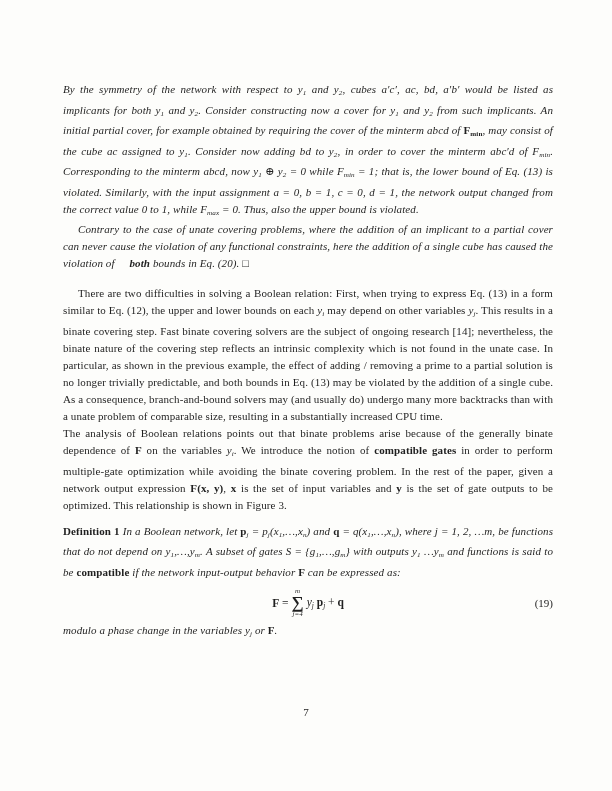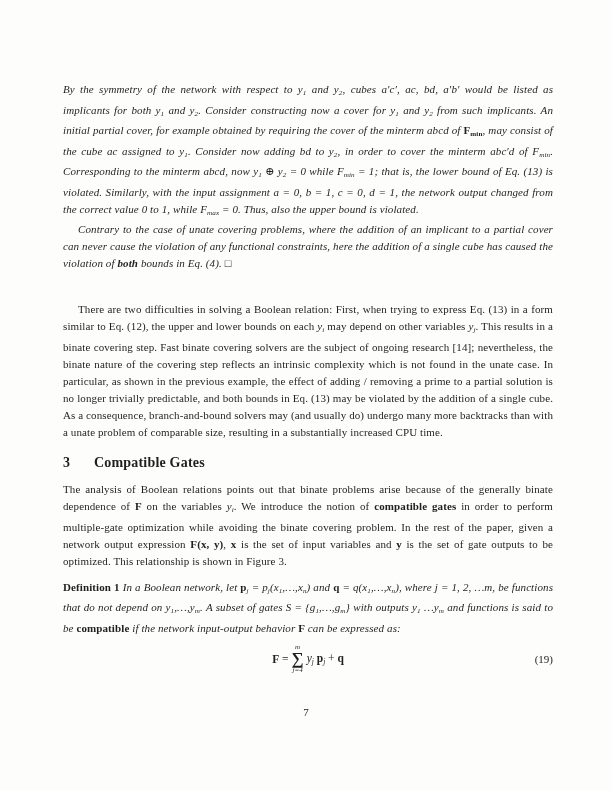--- a/index.html
+++ b/index.html
@@ -65,7 +65,7 @@
 
     <p class="para italic"><span>By the symmetry of the network with respect to y</span><span class="sub">1</span><span> and y</span><span class="sub">2</span><span>, cubes a′c′, ac, bd, a′b′ would be listed as implicants for both y</span><span class="sub">1</span><span> and y</span><span class="sub">2</span><span>. Consider constructing now a cover for y</span><span class="sub">1</span><span> and y</span><span class="sub">2</span><span> from such implicants. An initial partial cover, for example obtained by requiring the cover of the minterm abcd of </span><span style="font-weight: bold; font-style: normal;">F</span><span class="sub" style="font-weight: bold; font-style: normal;">min</span><span>, may consist of the cube ac assigned to y</span><span class="sub">1</span><span>. Consider now adding bd to y</span><span class="sub">2</span><span>, in order to cover the minterm abc′d of F</span><span class="sub">min</span><span>. Corresponding to the minterm abcd, now y</span><span class="sub">1</span><span> ⊕ y</span><span class="sub">2</span><span> = 0 while F</span><span class="sub">min</span><span> = 1; that is, the lower bound of Eq. (13) is violated. Similarly, with the input assignment a = 0, b = 1, c = 0, d = 1, the network output changed from the correct value 0 to 1, while F</span><span class="sub">max</span><span> = 0. Thus, also the upper bound is violated.</span></p>
 
-    <p class="para italic indent"><span>Contrary to the case of unate covering problems, where the addition of an implicant to a partial cover can never cause the violation of any functional constraints, here the addition of a single cube has caused the violation of </span><span style="font-weight: bold;">both</span><span> bounds in Eq. (4). </span><span style="font-style: normal;">□</span></p>
+    <p class="para italic indent"><span>Contrary to the case of unate covering problems, where the addition of an implicant to a partial cover can never cause the violation of any functional constraints, here the addition of a single cube has caused the violation of </span><span style="font-weight: bold; margin-left: 12px;">both</span><span> bounds in Eq. (4). </span><span style="font-style: normal;">□</span></p>
 
     <p class="para indent gap-before"><span>There are two difficulties in solving a Boolean relation: First, when trying to express Eq. (13) in a form similar to Eq. (12), the upper and lower bounds on each </span><span style="font-style: italic;">y</span><span class="sub" style="font-style: italic;">i</span><span> may depend on other variables </span><span style="font-style: italic;">y</span><span class="sub" style="font-style: italic;">j</span><span>. This results in a binate covering step. Fast binate covering solvers are the subject of ongoing research [14]; nevertheless, the binate nature of the covering step reflects an intrinsic complexity which is not found in the unate case. In particular, as shown in the previous example, the effect of adding / removing a prime to a partial solution is no longer trivially predictable, and both bounds in Eq. (13) may be violated by the addition of a single cube. As a consequence, branch-and-bound solvers may (and usually do) undergo many more backtracks than with a unate problem of comparable size, resulting in a substantially increased CPU time.</span></p>
 

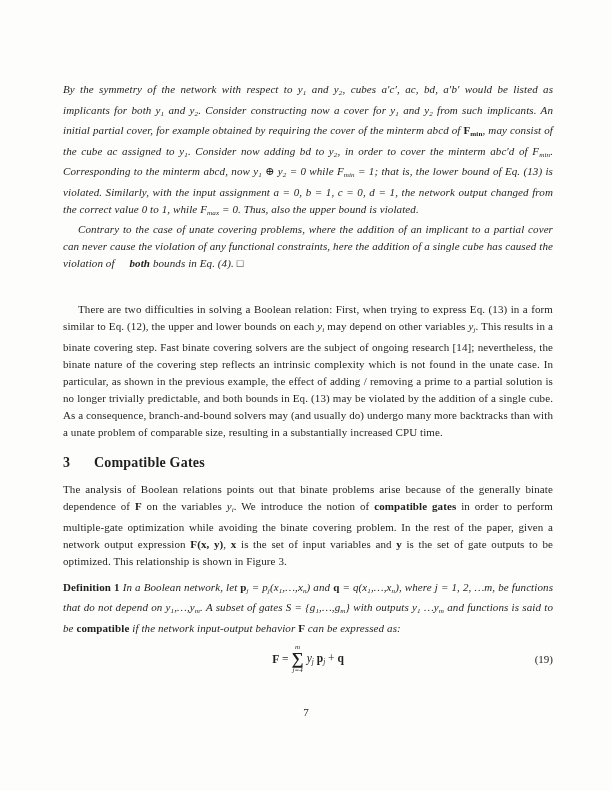--- a/index.html
+++ b/index.html
@@ -65,7 +65,7 @@
 
     <p class="para italic"><span>By the symmetry of the network with respect to y</span><span class="sub">1</span><span> and y</span><span class="sub">2</span><span>, cubes a′c′, ac, bd, a′b′ would be listed as implicants for both y</span><span class="sub">1</span><span> and y</span><span class="sub">2</span><span>. Consider constructing now a cover for y</span><span class="sub">1</span><span> and y</span><span class="sub">2</span><span> from such implicants. An initial partial cover, for example obtained by requiring the cover of the minterm abcd of </span><span style="font-weight: bold; font-style: normal;">F</span><span class="sub" style="font-weight: bold; font-style: normal;">min</span><span>, may consist of the cube ac assigned to y</span><span class="sub">1</span><span>. Consider now adding bd to y</span><span class="sub">2</span><span>, in order to cover the minterm abc′d of F</span><span class="sub">min</span><span>. Corresponding to the minterm abcd, now y</span><span class="sub">1</span><span> ⊕ y</span><span class="sub">2</span><span> = 0 while F</span><span class="sub">min</span><span> = 1; that is, the lower bound of Eq. (13) is violated. Similarly, with the input assignment a = 0, b = 1, c = 0, d = 1, the network output changed from the correct value 0 to 1, while F</span><span class="sub">max</span><span> = 0. Thus, also the upper bound is violated.</span></p>
 
-    <p class="para italic indent"><span>Contrary to the case of unate covering problems, where the addition of an implicant to a partial cover can never cause the violation of any functional constraints, here the addition of a single cube has caused the violation of </span><span style="font-weight: bold; margin-left: 12px;">both</span><span> bounds in Eq. (4). </span><span style="font-style: normal;">□</span></p>
+    <p class="para italic indent"><span>Contrary to the case of unate covering problems, where the addition of an implicant to a partial cover can never cause the violation of any functional constraints, here the addition of a single cube has caused the violation of </span><span style="font-weight: bold; margin-left: 12px;">both</span><span> bounds in Eq. (20). </span><span style="font-style: normal;">□</span></p>
 
     <p class="para indent gap-before"><span>There are two difficulties in solving a Boolean relation: First, when trying to express Eq. (13) in a form similar to Eq. (12), the upper and lower bounds on each </span><span style="font-style: italic;">y</span><span class="sub" style="font-style: italic;">i</span><span> may depend on other variables </span><span style="font-style: italic;">y</span><span class="sub" style="font-style: italic;">j</span><span>. This results in a binate covering step. Fast binate covering solvers are the subject of ongoing research [14]; nevertheless, the binate nature of the covering step reflects an intrinsic complexity which is not found in the unate case. In particular, as shown in the previous example, the effect of adding / removing a prime to a partial solution is no longer trivially predictable, and both bounds in Eq. (13) may be violated by the addition of a single cube. As a consequence, branch-and-bound solvers may (and usually do) undergo many more backtracks than with a unate problem of comparable size, resulting in a substantially increased CPU time.</span></p>
 

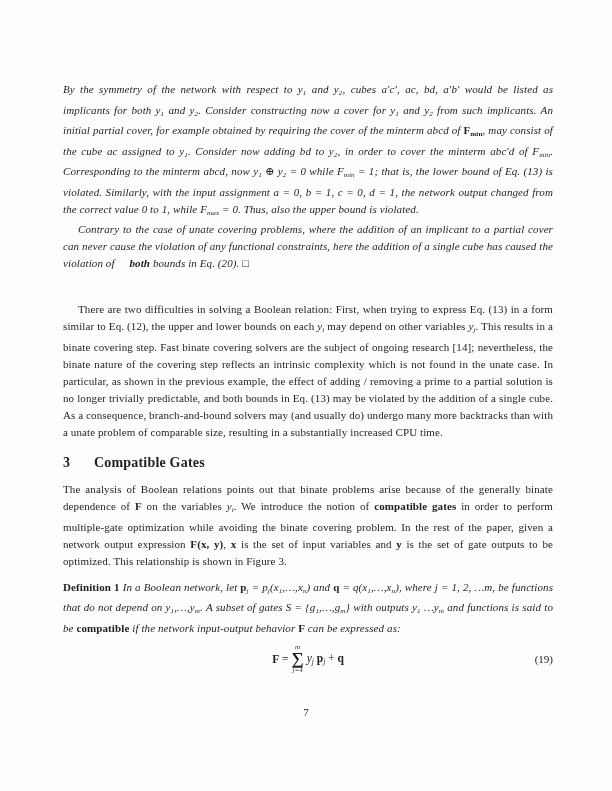--- a/index.html
+++ b/index.html
@@ -25,7 +25,7 @@
   }
   .italic { font-style:italic; }
   .indent { text-indent:15px; }
-  .gap-before { margin-top:29px; }
+  .gap-before { margin-top:13px; }
   .mt-def { margin-top:9px; }
   .section-heading {
     margin:14px 0 10px 0;

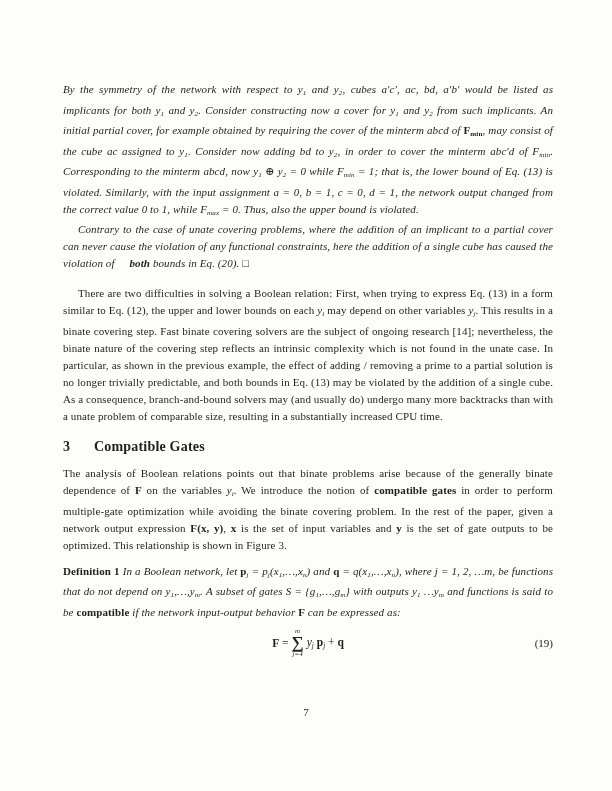--- a/index.html
+++ b/index.html
@@ -69,10 +69,6 @@
 
     <p class="para indent gap-before"><span>There are two difficulties in solving a Boolean relation: First, when trying to express Eq. (13) in a form similar to Eq. (12), the upper and lower bounds on each </span><span style="font-style: italic;">y</span><span class="sub" style="font-style: italic;">i</span><span> may depend on other variables </span><span style="font-style: italic;">y</span><span class="sub" style="font-style: italic;">j</span><span>. This results in a binate covering step. Fast binate covering solvers are the subject of ongoing research [14]; nevertheless, the binate nature of the covering step reflects an intrinsic complexity which is not found in the unate case. In particular, as shown in the previous example, the effect of adding / removing a prime to a partial solution is no longer trivially predictable, and both bounds in Eq. (13) may be violated by the addition of a single cube. As a consequence, branch-and-bound solvers may (and usually do) undergo many more backtracks than with a unate problem of comparable size, resulting in a substantially increased CPU time.</span></p>
 
-    <h2 class="section-heading">
-      <span class="sec-num">3</span>
-      <span class="sec-title">Compatible Gates</span>
-    </h2>
 
     <p class="para"><span>The analysis of Boolean relations points out that binate problems arise because of the generally binate dependence of </span><span style="font-weight: bold;">F</span><span> on the variables </span><span style="font-style: italic;">y</span><span class="sub" style="font-style: italic;">i</span><span>. We introduce the notion of </span><span style="font-weight: bold;">compatible gates</span><span> in order to perform multiple-gate optimization while avoiding the binate covering problem. In the rest of the paper, given a network output expression </span><span style="font-weight: bold;">F(x, y)</span><span>, </span><span style="font-weight: bold;">x</span><span> is the set of input variables and </span><span style="font-weight: bold;">y</span><span> is the set of gate outputs to be optimized. This relationship is shown in Figure 3.</span></p>
 

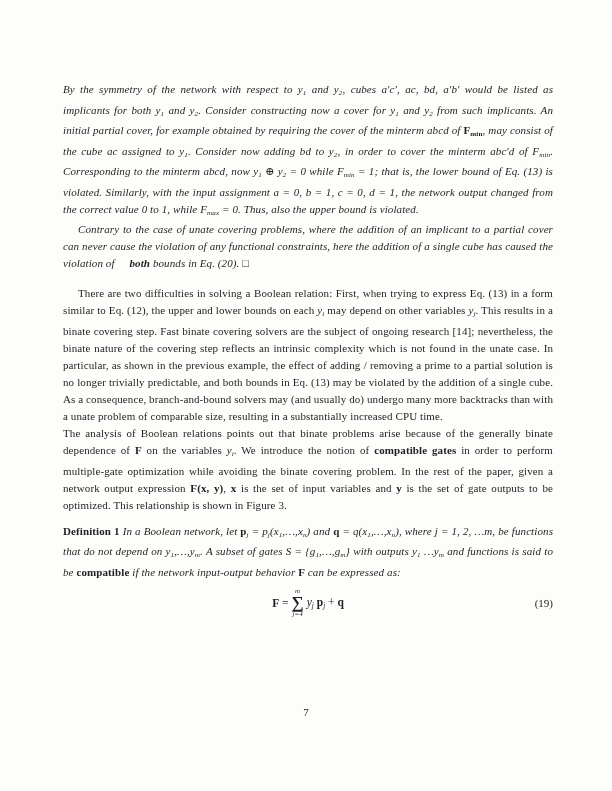--- a/index.html
+++ b/index.html
@@ -87,6 +87,7 @@
       <span class="eq-num">(19)</span>
     </div>
 
+    <p class="para italic"><span>modulo a phase change in the variables y</span><span class="sub">j</span><span> or </span><span style="font-weight: bold; font-style: normal;">F</span><span>.</span></p>
 
   </div>
 

